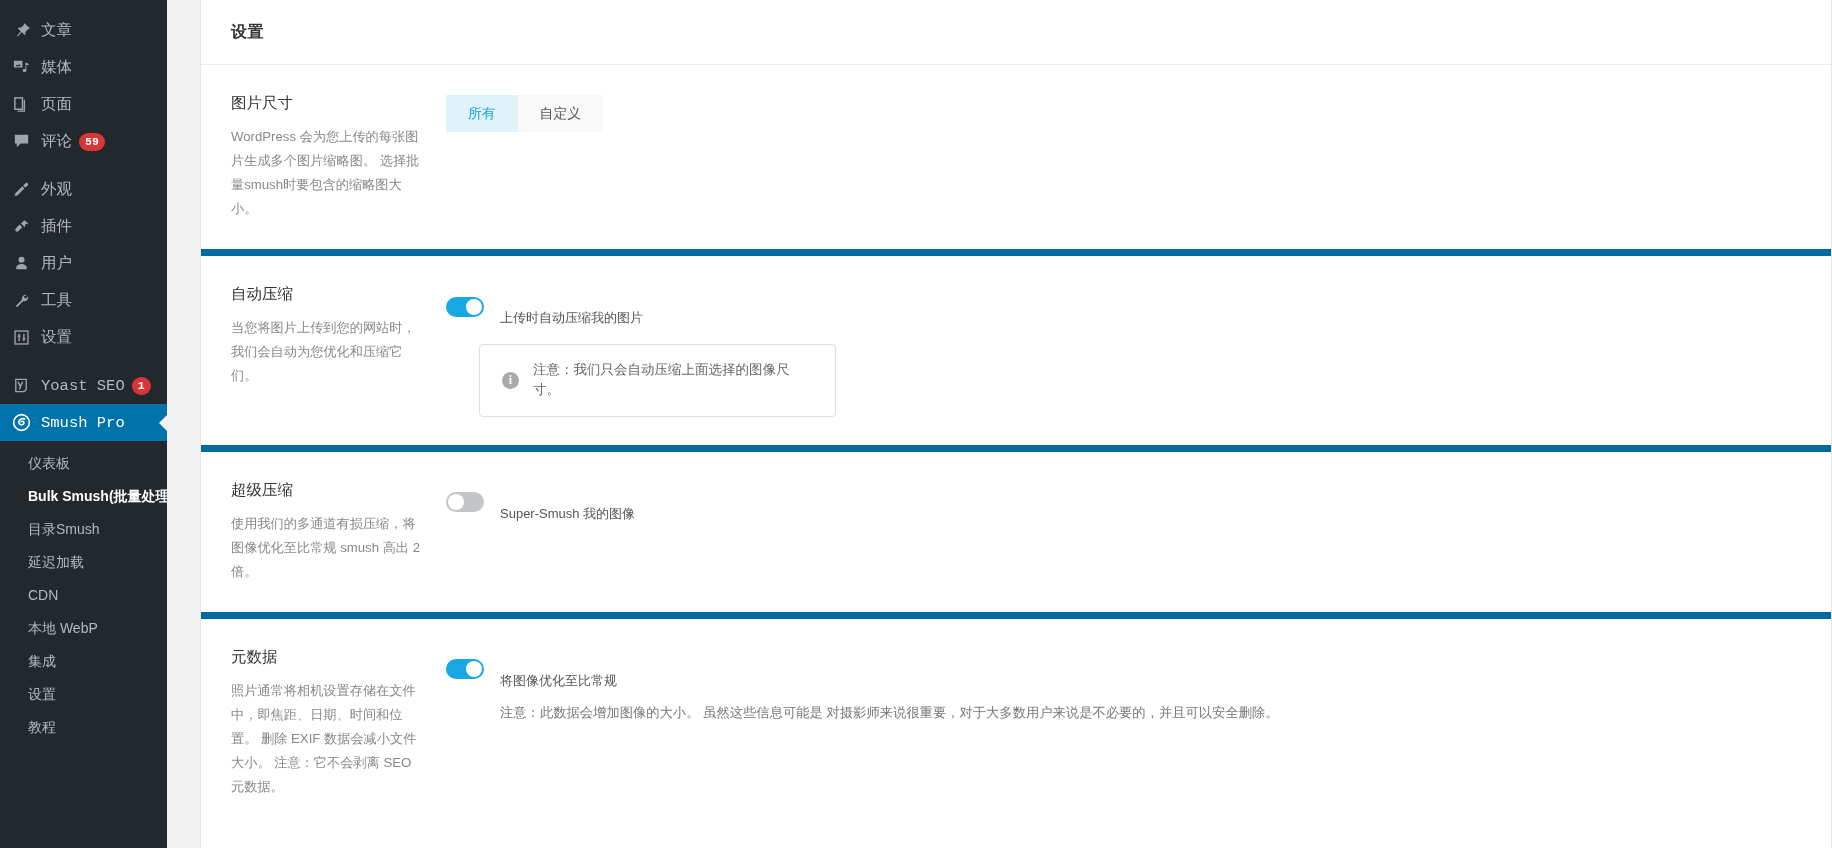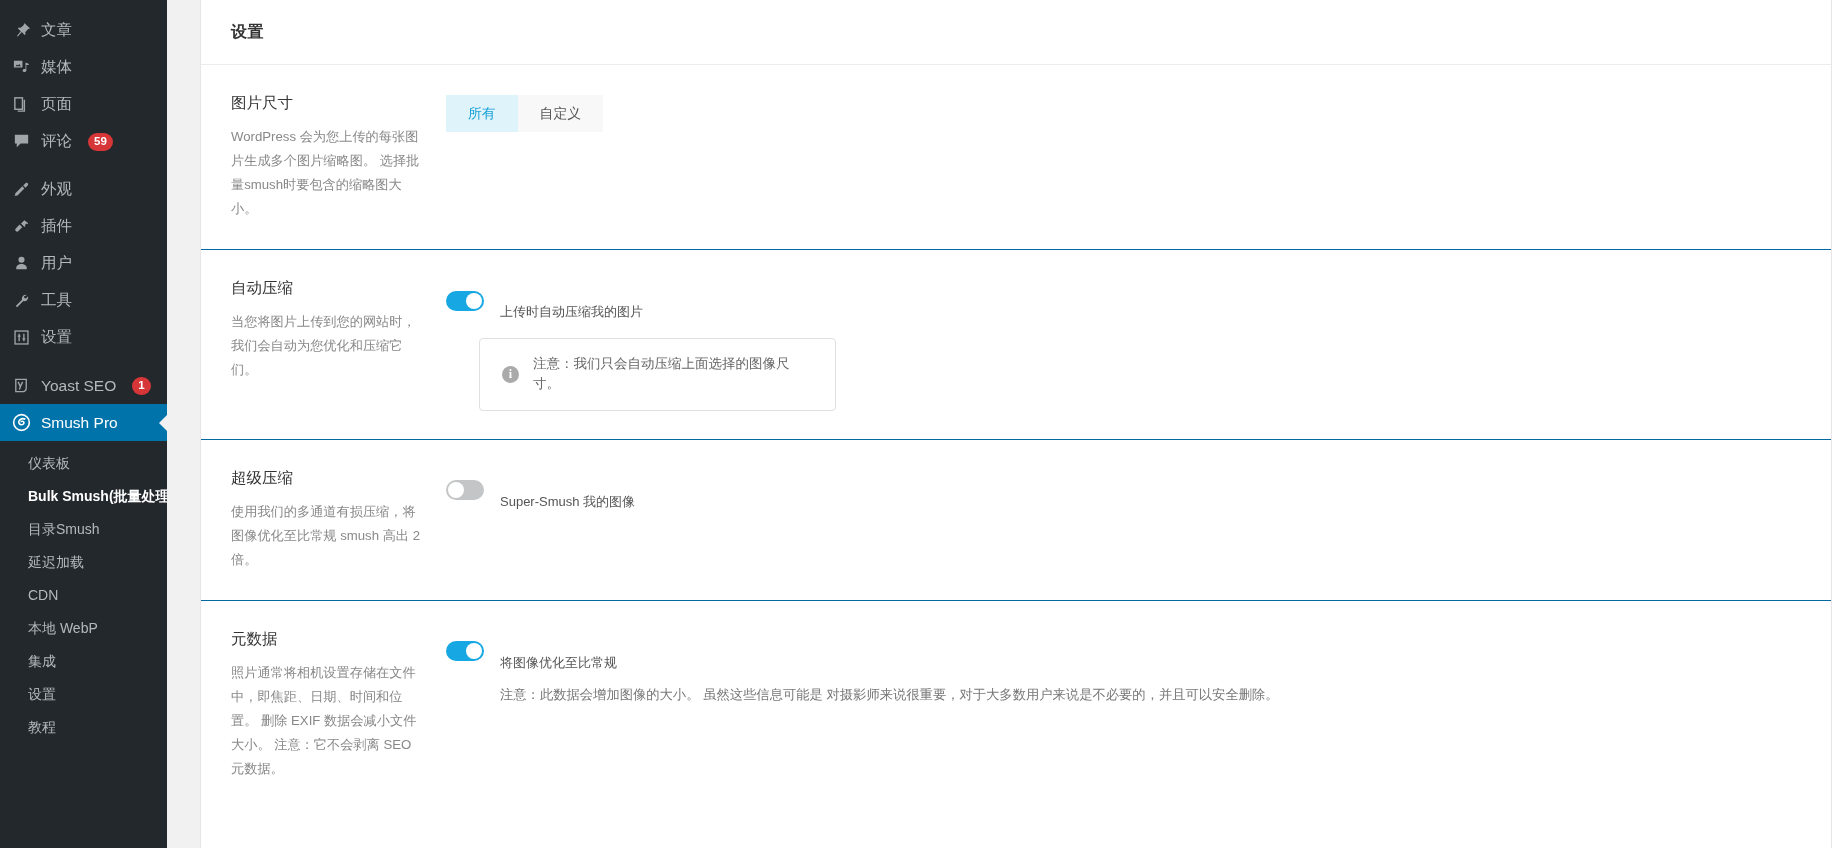--- a/index.html
+++ b/index.html
@@ -31,6 +31,7 @@
     font-size: 15.5px;
     cursor: pointer;
     position: relative;
+    font-family: Liberation Mono, monospace;
   }
   .nav-item .ico {
     width: 22px;

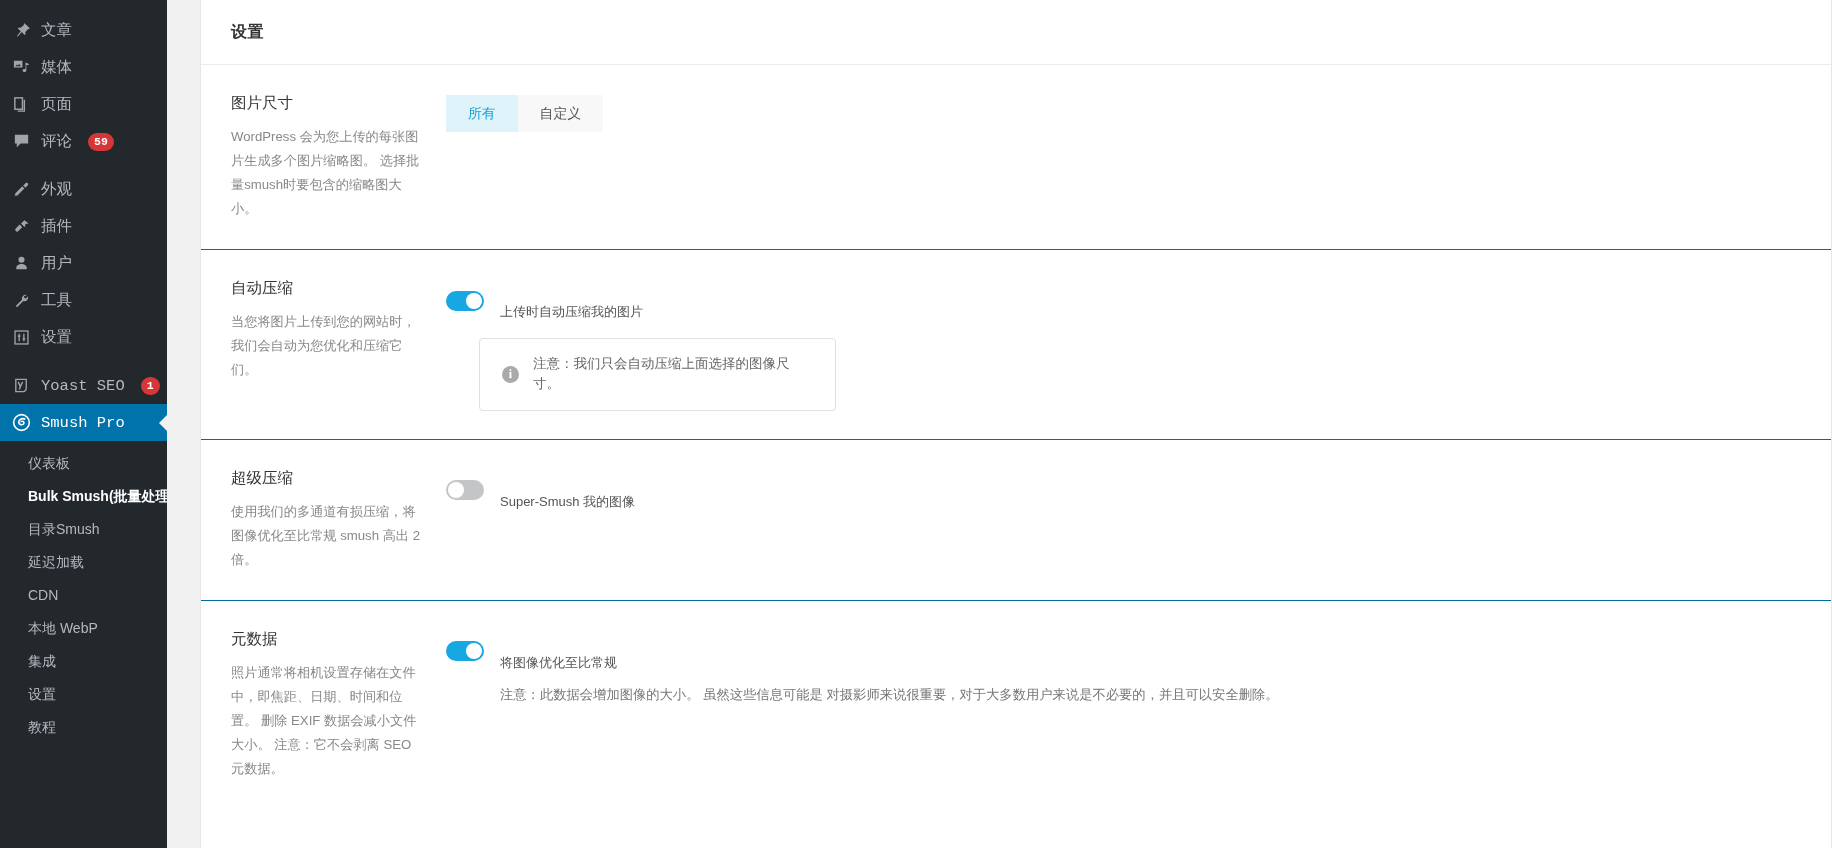--- a/index.html
+++ b/index.html
@@ -116,7 +116,7 @@
   .row {
     display: flex;
     padding: 28px 30px 28px 30px;
-    border-bottom: 1px solid #0369a1;
+    border-bottom: 7px solid #0369a1;
   }
   .row:last-child { border-bottom: none; }
   .row-label { width: 215px; min-width: 215px; padding-right: 20px; }

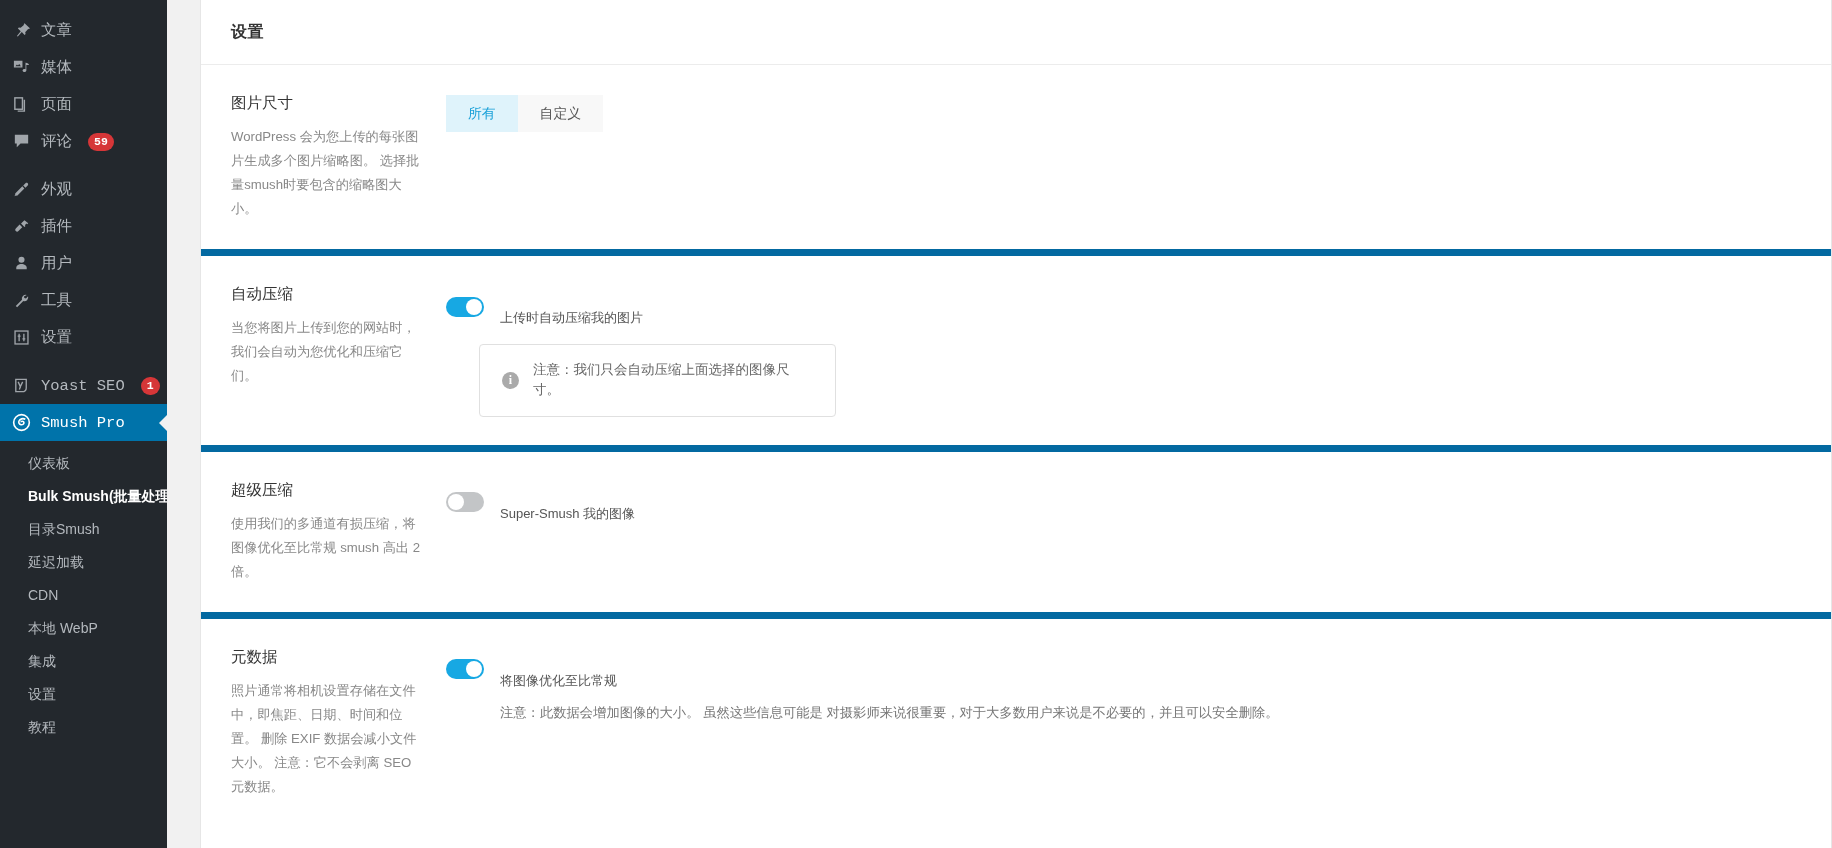--- a/index.html
+++ b/index.html
@@ -69,7 +69,7 @@
     min-width: 18px;
     height: 18px;
     padding: 0 6px;
-    margin-left: 16px;
+    margin-left: 7px;
     border-radius: 9px;
     background: #d63638;
     color: #fff;

